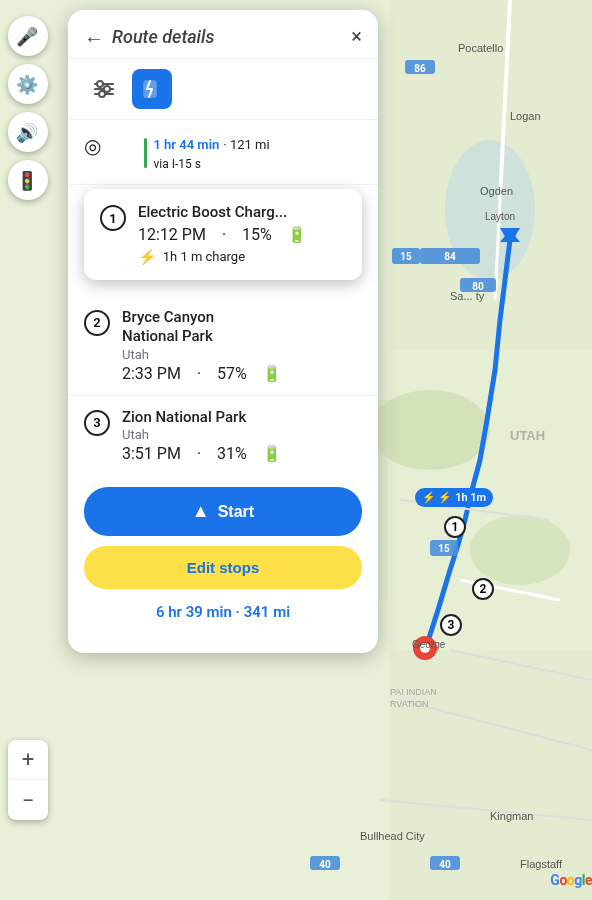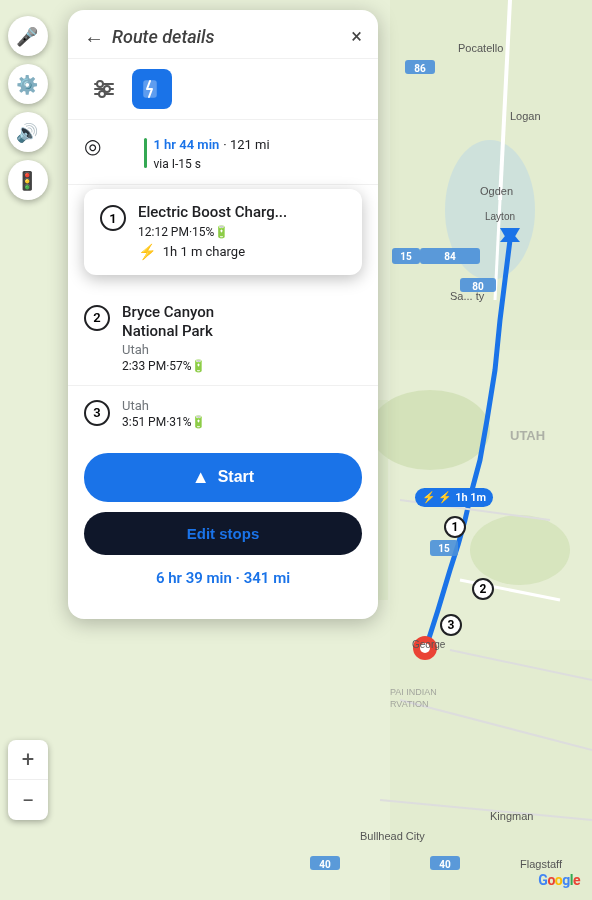--- a/index.html
+++ b/index.html
@@ -217,12 +217,12 @@
       color: #70757a;
     }
     .stop-meta {
-      font-size: 12px;
+      font-size: 16px;
       color: #202124;
       margin-top: 2px;
       display: flex;
       align-items: center;
-      gap: 0;
+      gap: 16px;
     }
     .charge-row {
       display: flex;

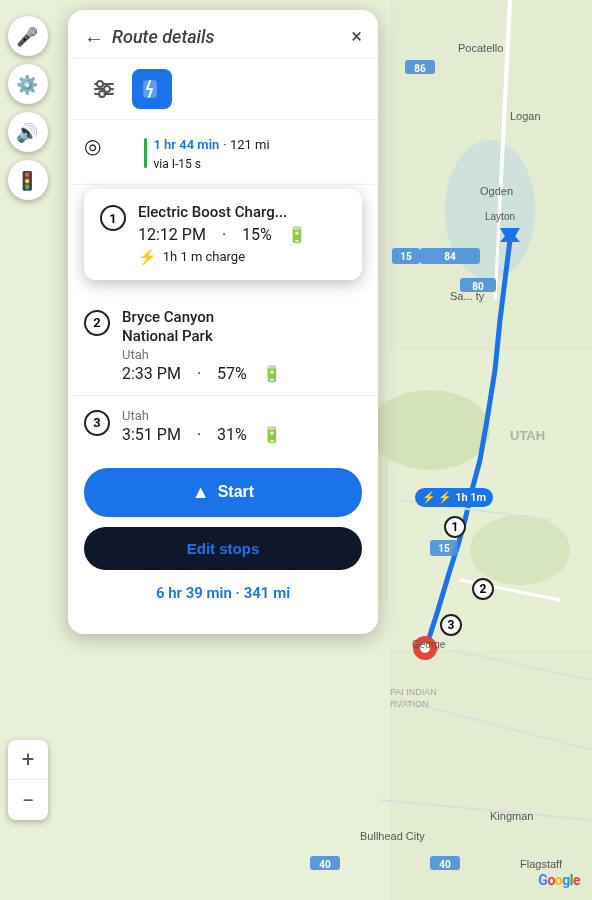--- a/index.html
+++ b/index.html
@@ -487,6 +487,7 @@
     <div class="stop-item" style="border-bottom: none;">
       <div class="stop-number">3</div>
       <div class="stop-details">
+        <div class="stop-name">Zion National Park</div>
         <div class="stop-location">Utah</div>
         <div class="stop-meta">
           <span>3:51 PM</span>

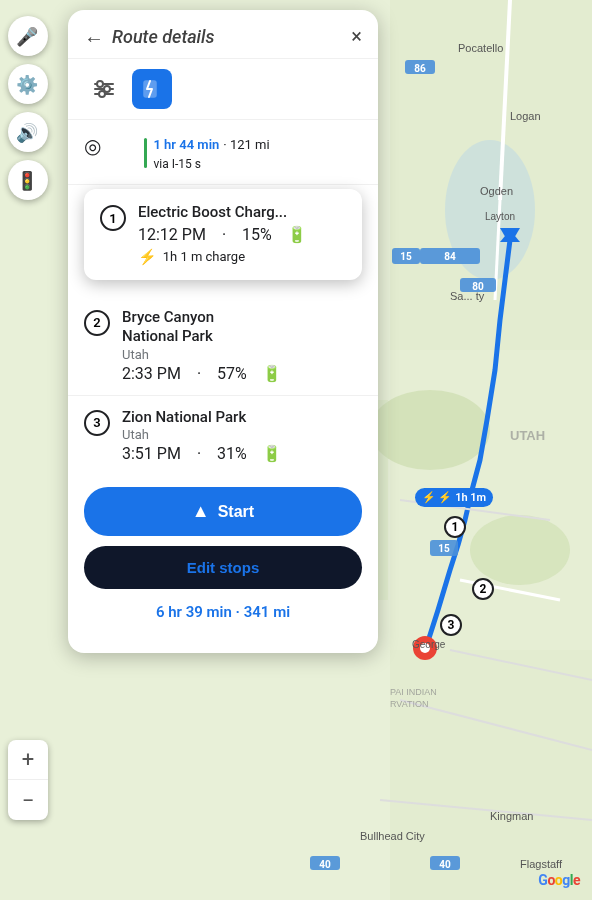--- a/index.html
+++ b/index.html
@@ -267,7 +267,7 @@
     }
     .edit-stops-btn {
       width: 100%;
-      background: #0f172a;
+      background: #fde047;
       color: #1a73e8;
       border: none;
       border-radius: 24px;

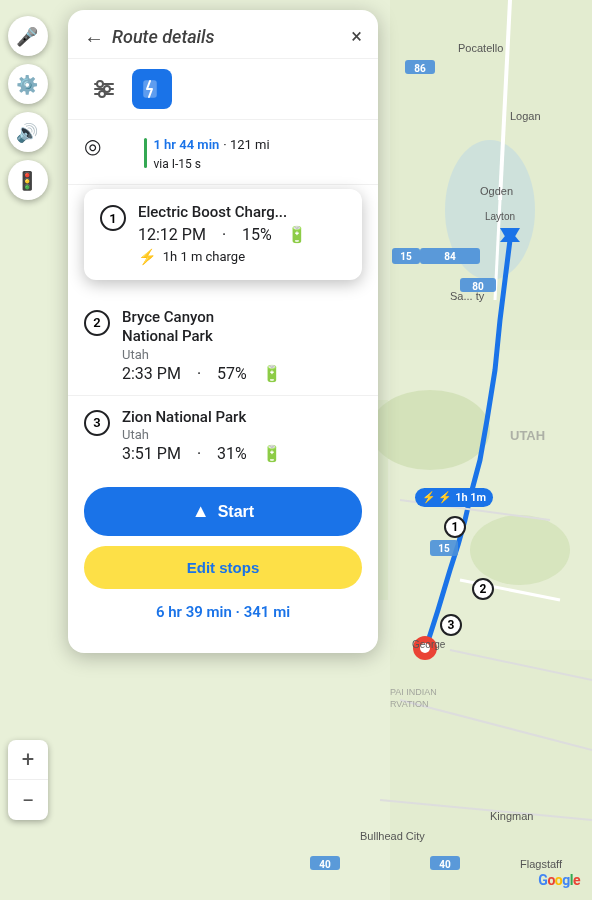--- a/index.html
+++ b/index.html
@@ -81,7 +81,7 @@
     .google-logo {
       position: absolute;
       bottom: 12px;
-      right: 12px;
+      right: 0;
       font-size: 14px;
       font-weight: bold;
       letter-spacing: -0.5px;

